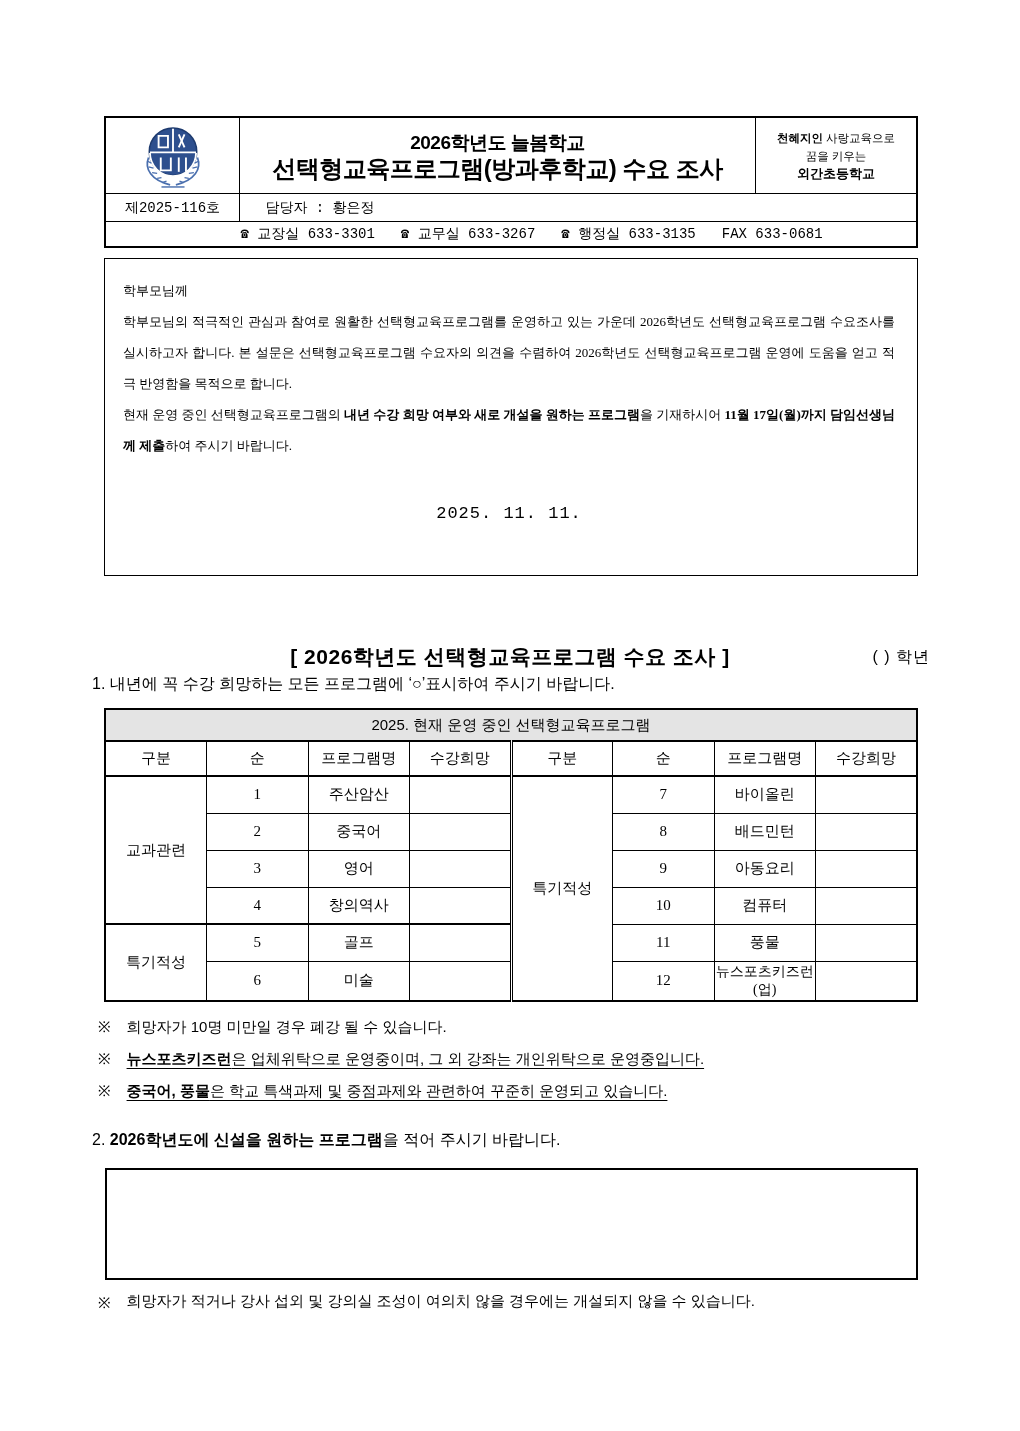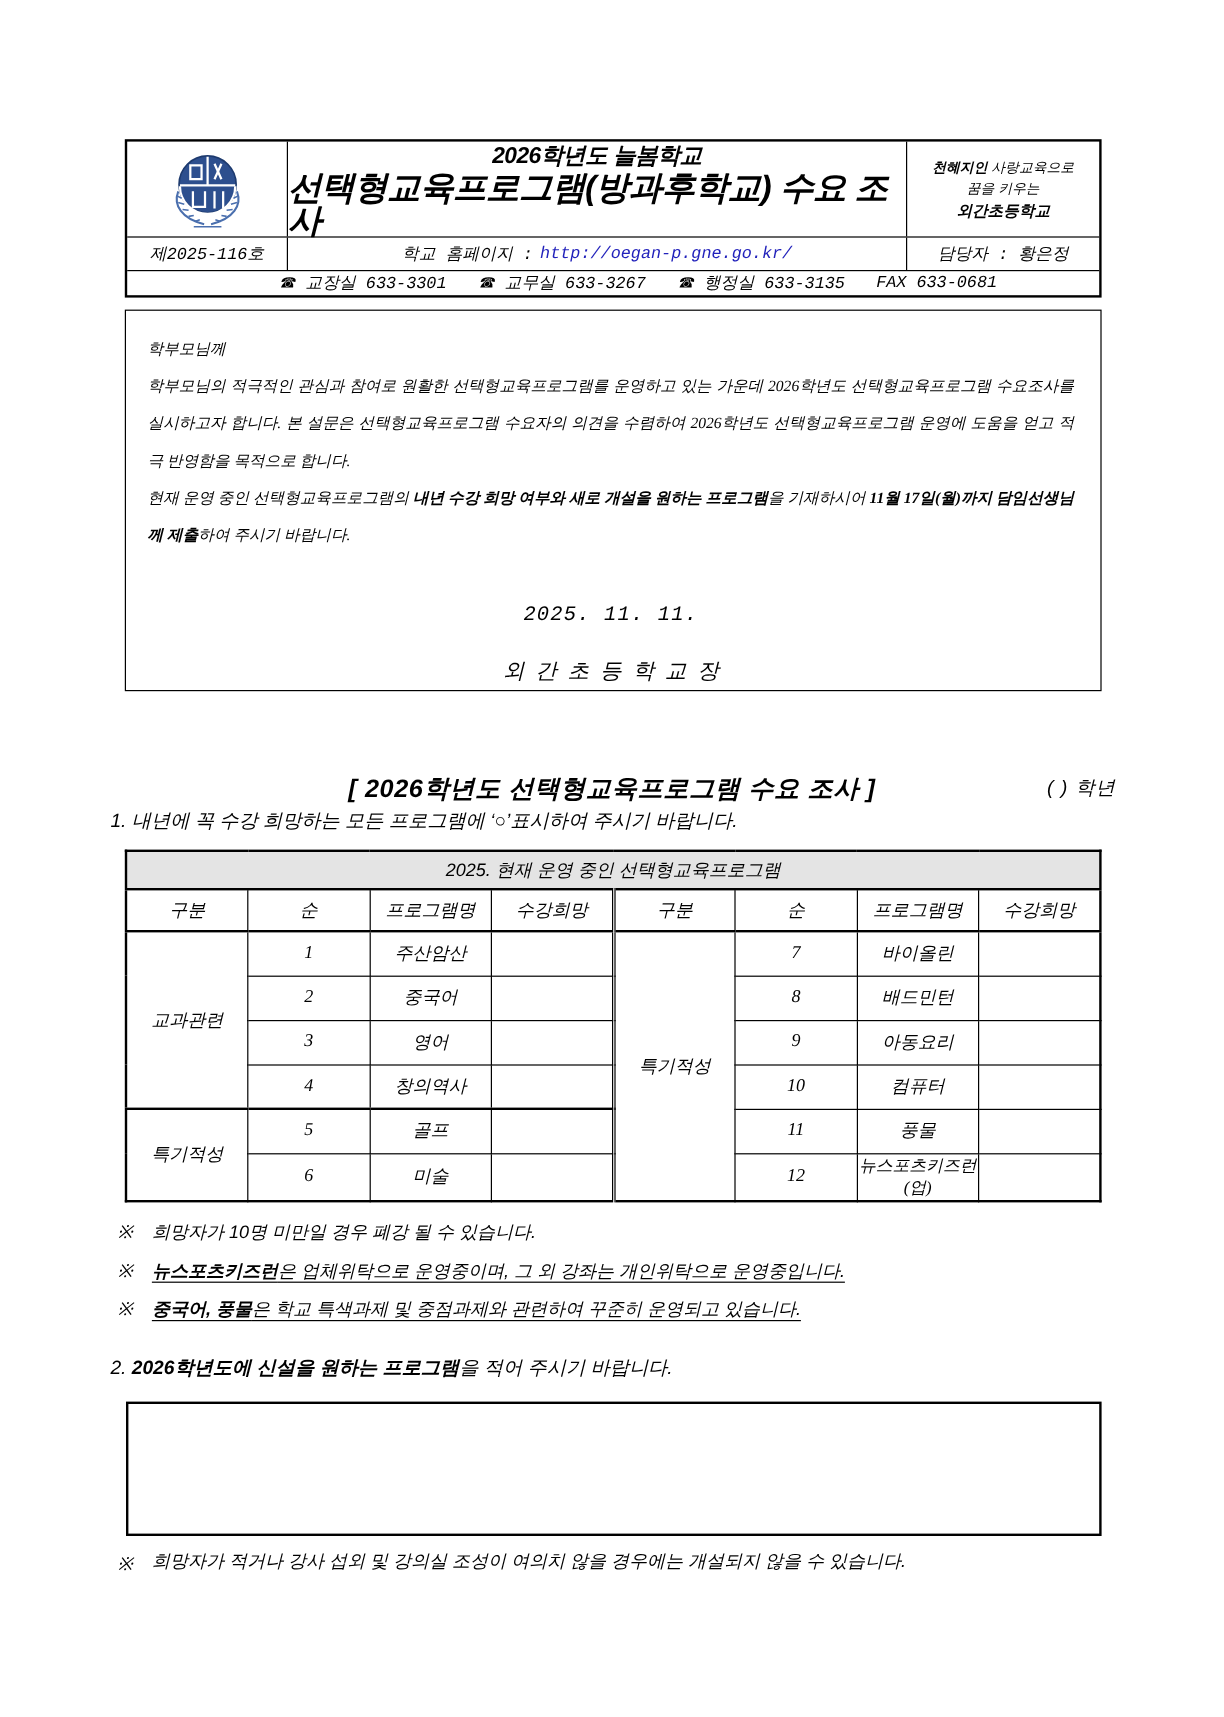--- a/index.html
+++ b/index.html
@@ -12,7 +12,7 @@
     position:relative;
     overflow:hidden;
   }
-  .page { position:relative; width:1020px; height:1431px;font-style:italic; }
+  .page { position:relative; width:1020px; height:1431px; }
 
   
   .letterhead {

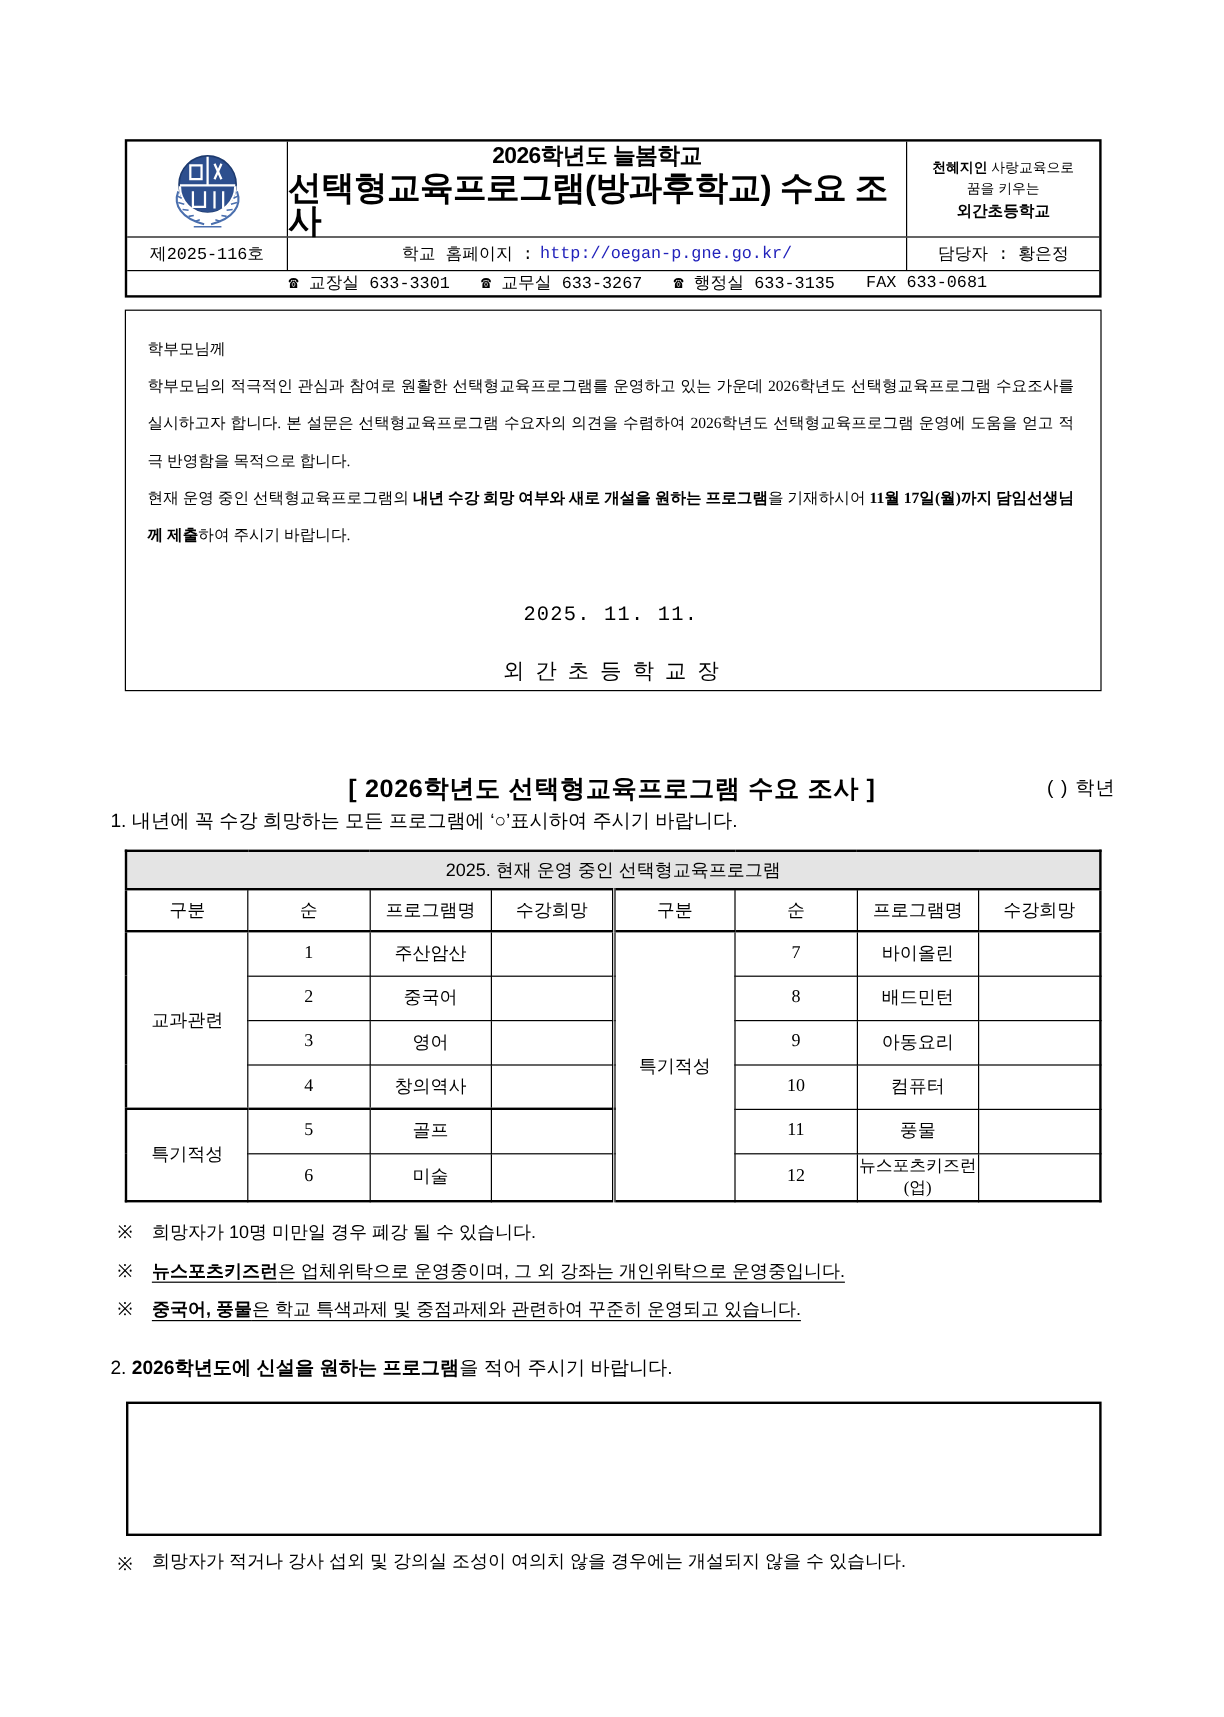--- a/index.html
+++ b/index.html
@@ -32,7 +32,7 @@
     font-weight:bold; letter-spacing:-0.5px;
   }
   .lh-title .t1 { font-size:19px; line-height:25px; }
-  .lh-title .t2 { font-size:28px; line-height:27px; }
+  .lh-title .t2 { font-size:24px; line-height:27px; }
   .lh-slogan {
     flex:0 0 160px;
     display:flex; flex-direction:column; align-items:center; justify-content:center;

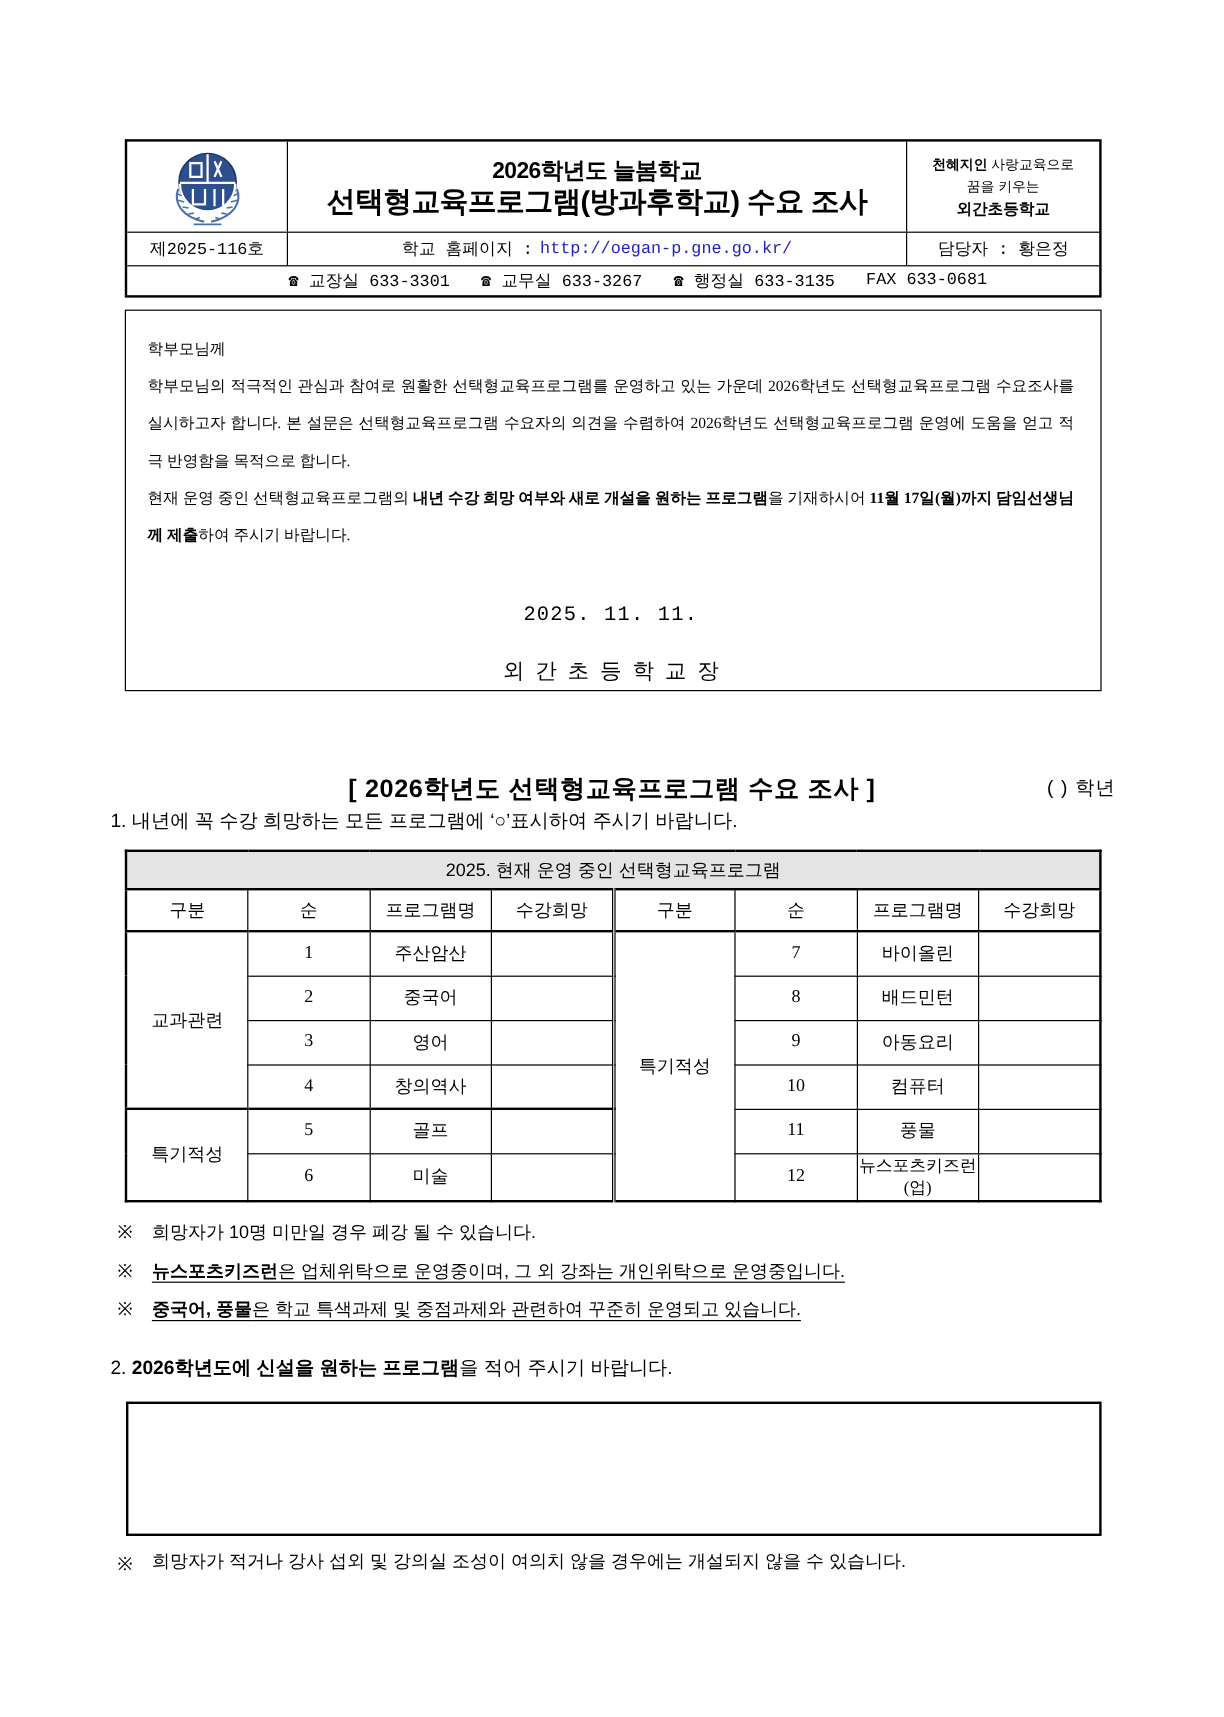--- a/index.html
+++ b/index.html
@@ -213,10 +213,6 @@
 
     <div class="lh-mid">
       <div class="lh-docno">제2025-116호</div>
-      <div class="lh-home">
-        <span class="lbl">학교 홈페이지 :</span>
-        <span class="url">http://oegan-p.gne.go.kr/</span>
-      </div>
       <div class="lh-staff">담당자 : 황은정</div>
     </div>
 

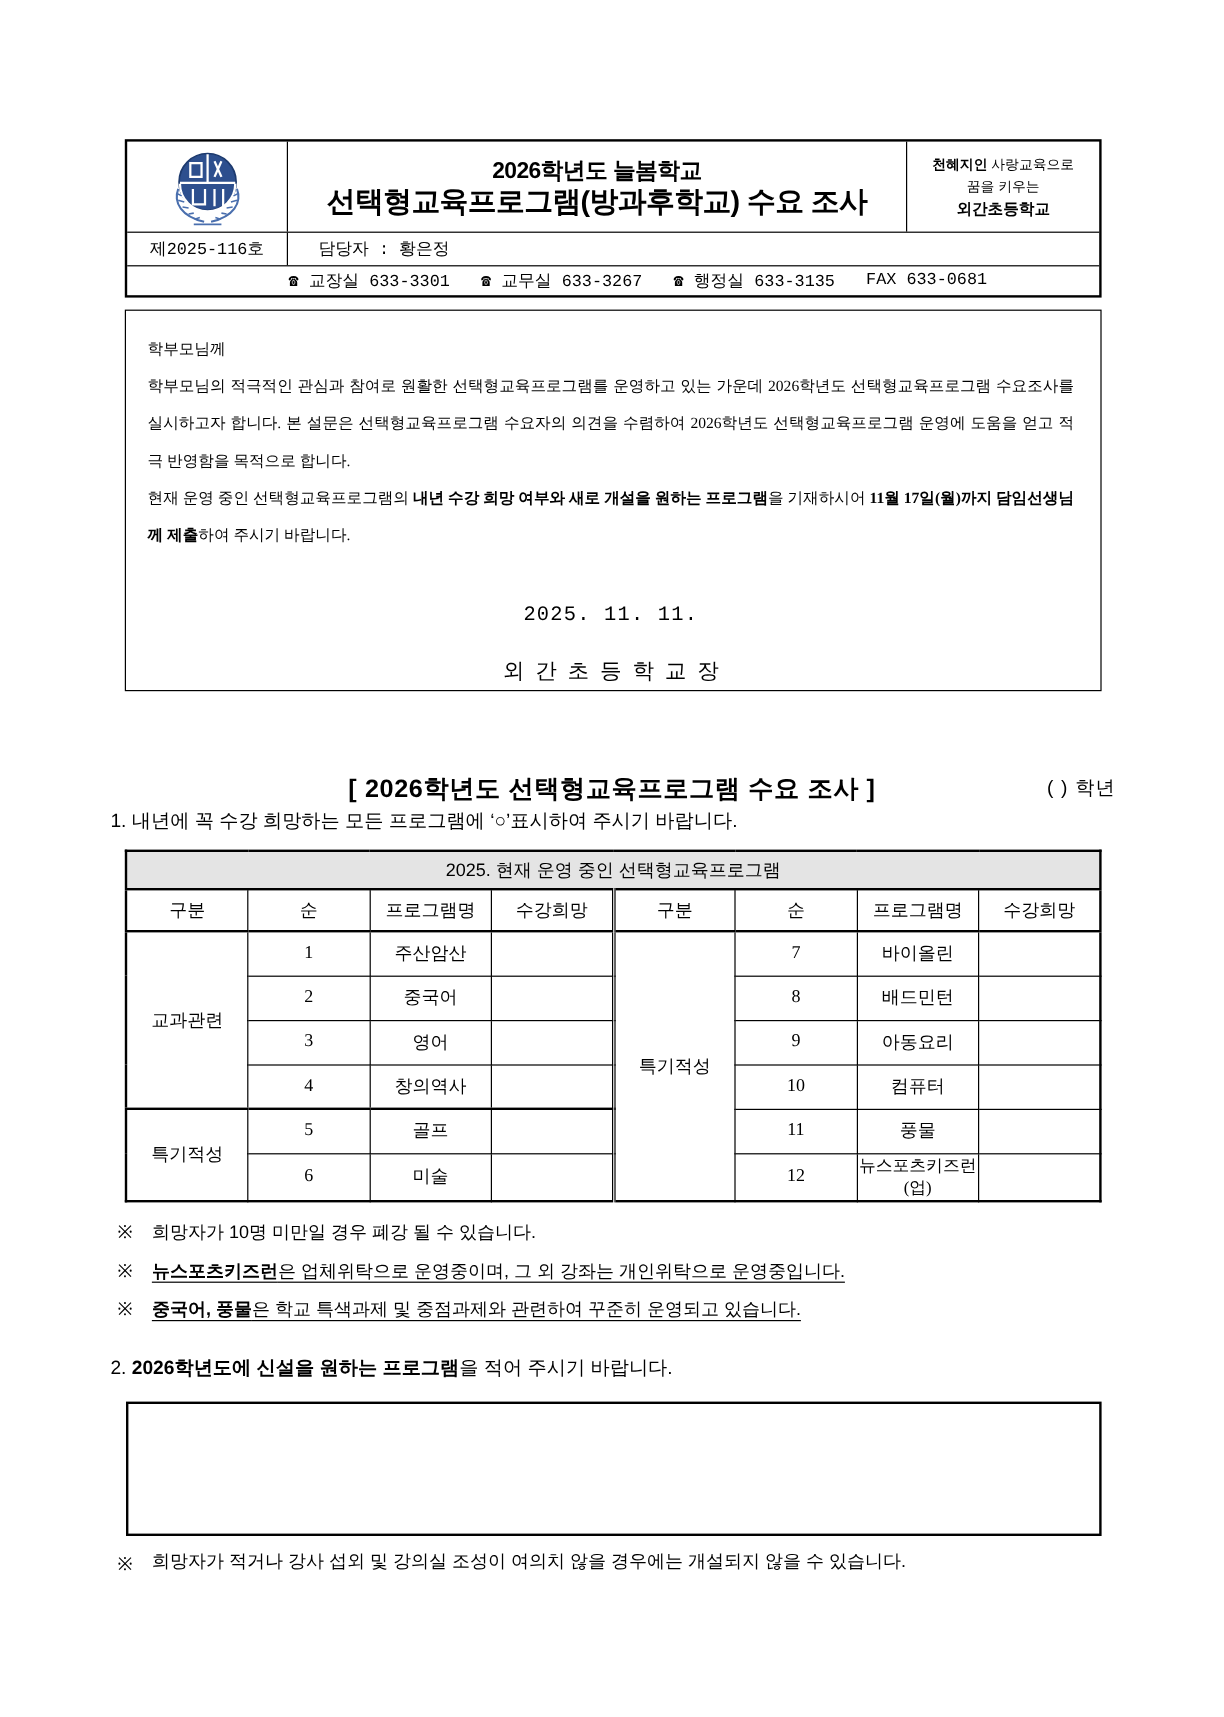--- a/index.html
+++ b/index.html
@@ -229,7 +229,6 @@
     <p>학부모님의 적극적인 관심과 참여로 원활한 선택형교육프로그램를 운영하고 있는 가운데 2026학년도 선택형교육프로그램 수요조사를 실시하고자 합니다. 본 설문은 선택형교육프로그램 수요자의 의견을 수렴하여 2026학년도 선택형교육프로그램 운영에 도움을 얻고 적극 반영함을 목적으로 합니다.</p>
     <p><span>현재 운영 중인 선택형교육프로그램의 </span><b>내년 수강 희망 여부와 새로 개설을 원하는 프로그램</b><span>을 기재하시어 </span><b>11월 17일(월)까지 담임선생님께 제출</b><span>하여 주시기 바랍니다.</span></p>
     <div class="sign-date">2025. 11. 11.</div>
-    <div class="sign-name">외간초등학교장</div>
   </div>
 
   <div class="survey-title">[ 2026학년도 선택형교육프로그램 수요 조사 ]</div>

